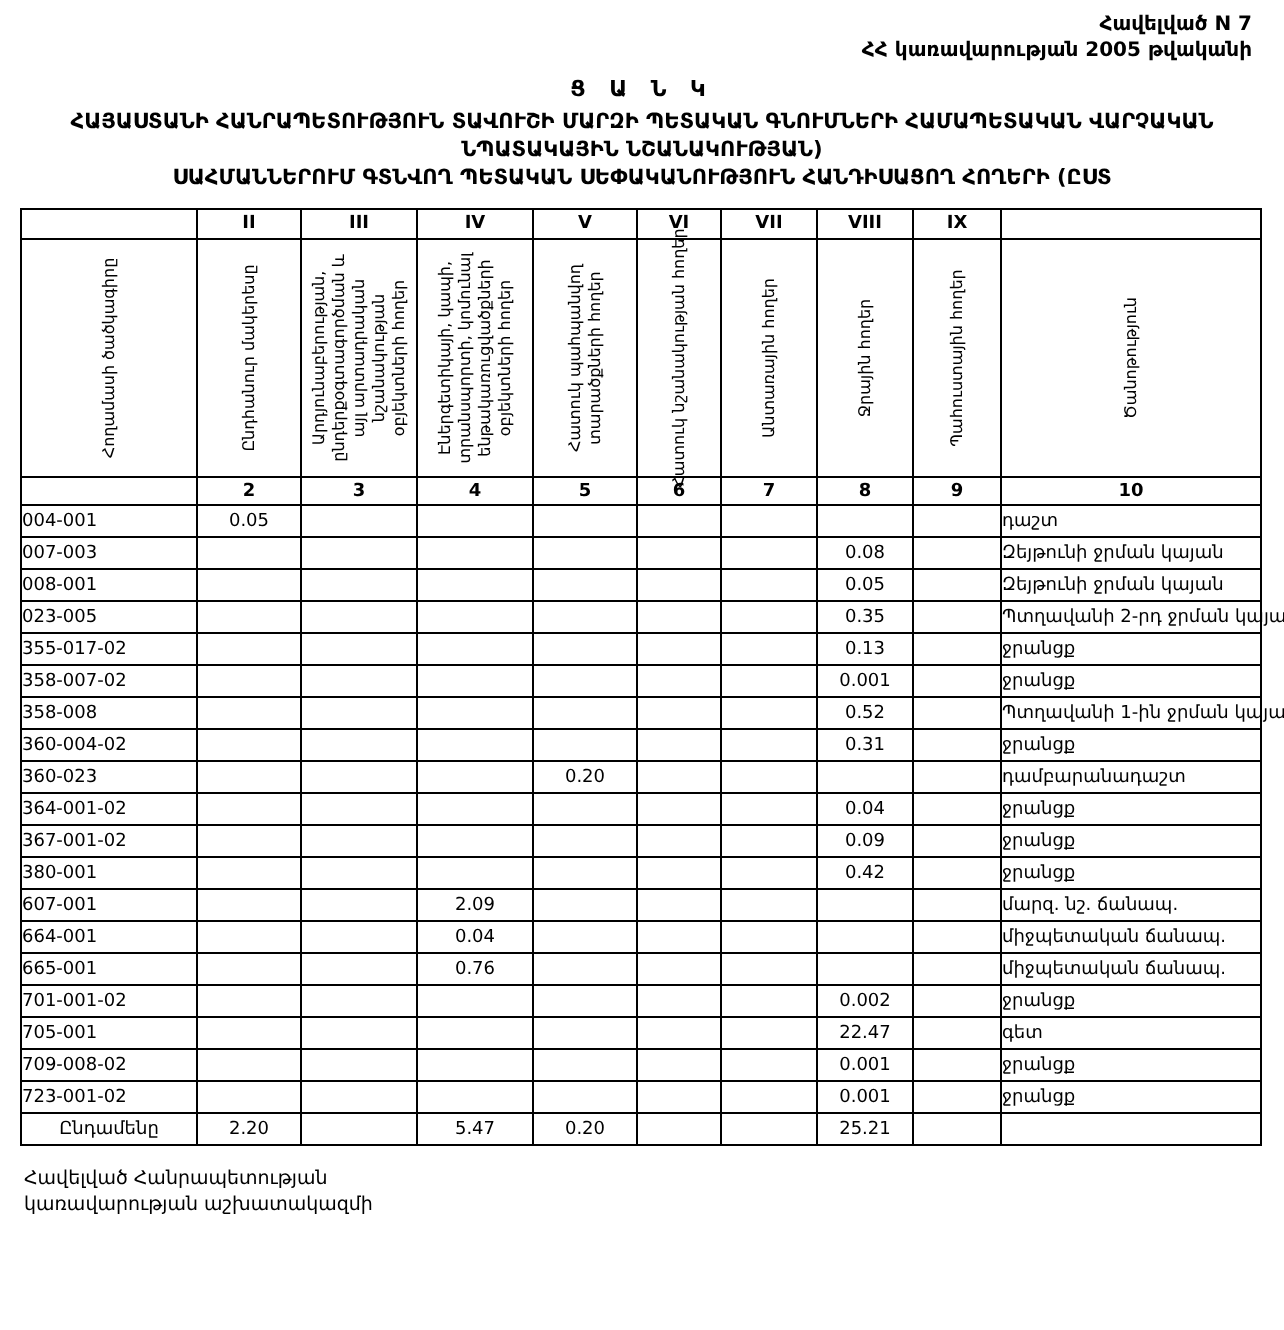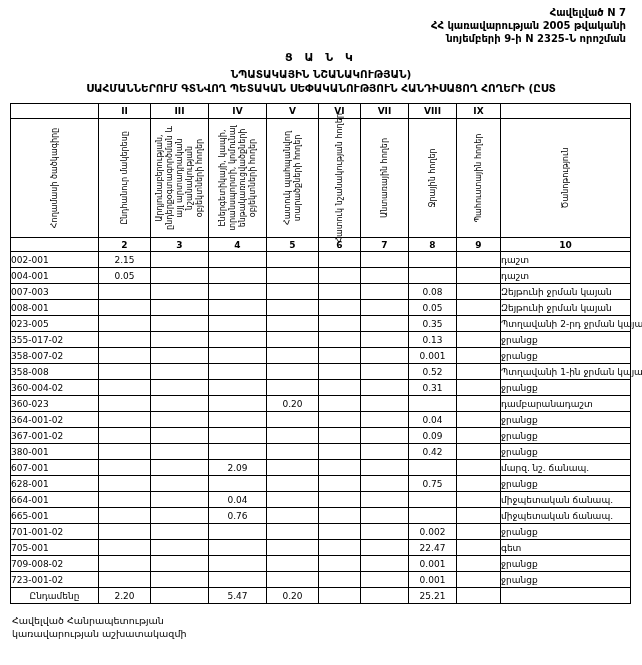--- a/index.html
+++ b/index.html
@@ -133,7 +133,6 @@
   <div class="doc-header">
     <div>Հավելված N 7</div>
     <div>ՀՀ կառավարության 2005 թվականի</div>
-    <div>նոյեմբերի 9-ի N 2325-Ն որոշման</div>
   </div>
 
   <div class="title-block">

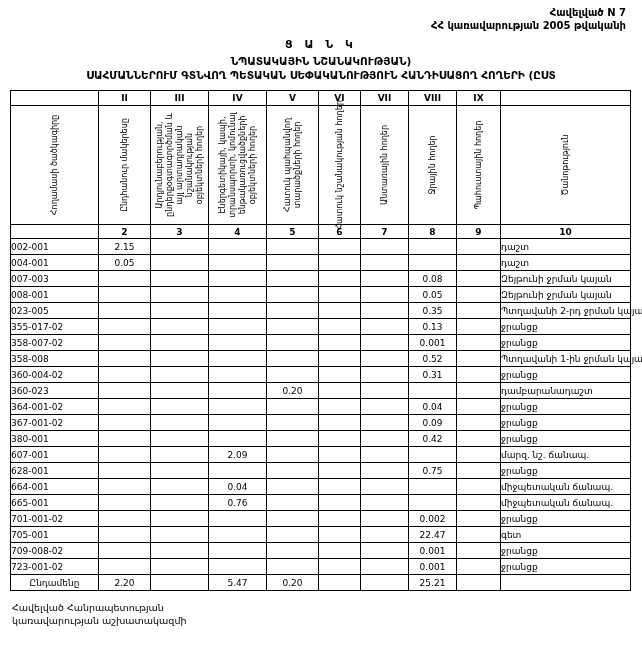--- a/index.html
+++ b/index.html
@@ -137,6 +137,7 @@
 
   <div class="title-block">
     <div class="title-main">Ց Ա Ն Կ</div>
+    <div class="title-line">ՀԱՅԱՍՏԱՆԻ ՀԱՆՐԱՊԵՏՈՒԹՅՈՒՆ ՏԱՎՈՒՇԻ ՄԱՐԶԻ ՊԵՏԱԿԱՆ ԳՆՈՒՄՆԵՐԻ ՀԱՄԱՊԵՏԱԿԱՆ ՎԱՐՉԱԿԱՆ</div>
     <div class="title-line">ՆՊԱՏԱԿԱՅԻՆ ՆՇԱՆԱԿՈՒԹՅԱՆ)</div>
     <div class="title-line">ՍԱՀՄԱՆՆԵՐՈՒՄ ԳՏՆՎՈՂ  ՊԵՏԱԿԱՆ ՍԵՓԱԿԱՆՈՒԹՅՈՒՆ ՀԱՆԴԻՍԱՑՈՂ ՀՈՂԵՐԻ  (ԸՍՏ</div>
   </div>

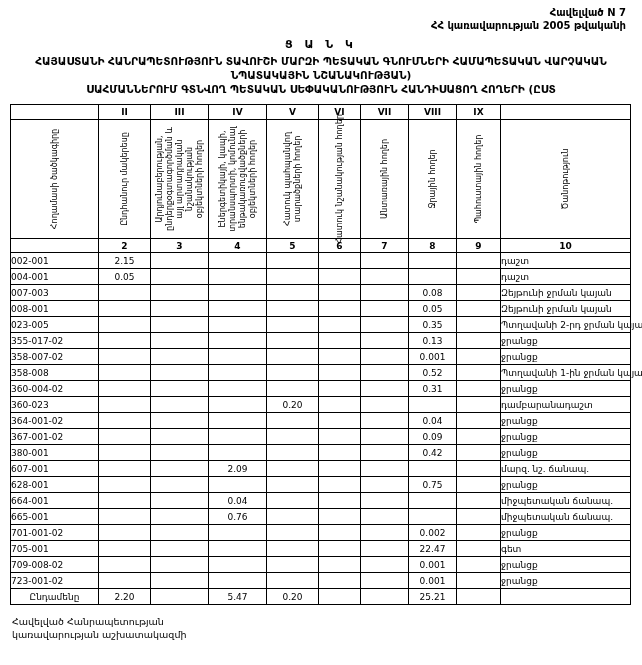--- a/index.html
+++ b/index.html
@@ -215,18 +215,6 @@
     </thead>
     <tbody>
       <tr>
-        <td class="c-code">002-001</td>
-        <td class="c-num">2.15</td>
-        <td class="c-num"></td>
-        <td class="c-num"></td>
-        <td class="c-num"></td>
-        <td class="c-num"></td>
-        <td class="c-num"></td>
-        <td class="c-num"></td>
-        <td class="c-num"></td>
-        <td class="c-note">դաշտ</td>
-      </tr>
-      <tr>
         <td class="c-code">004-001</td>
         <td class="c-num">0.05</td>
         <td class="c-num"></td>

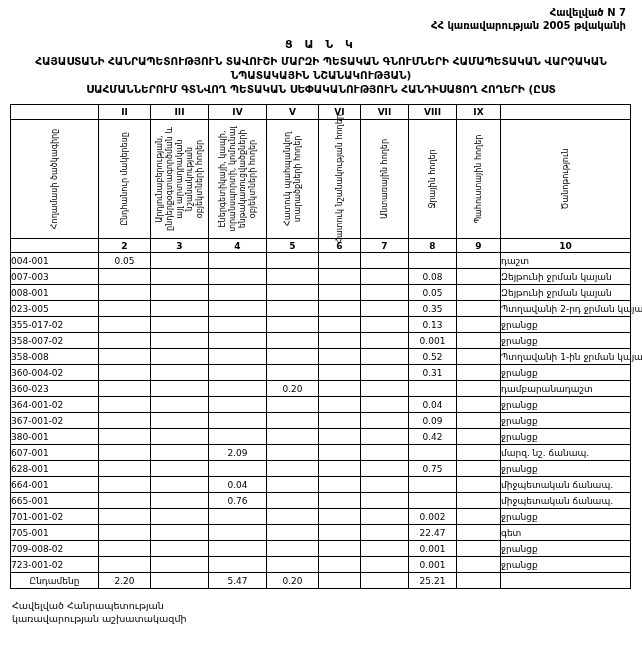--- a/index.html
+++ b/index.html
@@ -371,18 +371,6 @@
         <td class="c-note">մարզ. նշ. ճանապ.</td>
       </tr>
       <tr>
-        <td class="c-code">628-001</td>
-        <td class="c-num"></td>
-        <td class="c-num"></td>
-        <td class="c-num"></td>
-        <td class="c-num"></td>
-        <td class="c-num"></td>
-        <td class="c-num"></td>
-        <td class="c-num">0.75</td>
-        <td class="c-num"></td>
-        <td class="c-note">ջրանցք</td>
-      </tr>
-      <tr>
         <td class="c-code">664-001</td>
         <td class="c-num"></td>
         <td class="c-num"></td>

